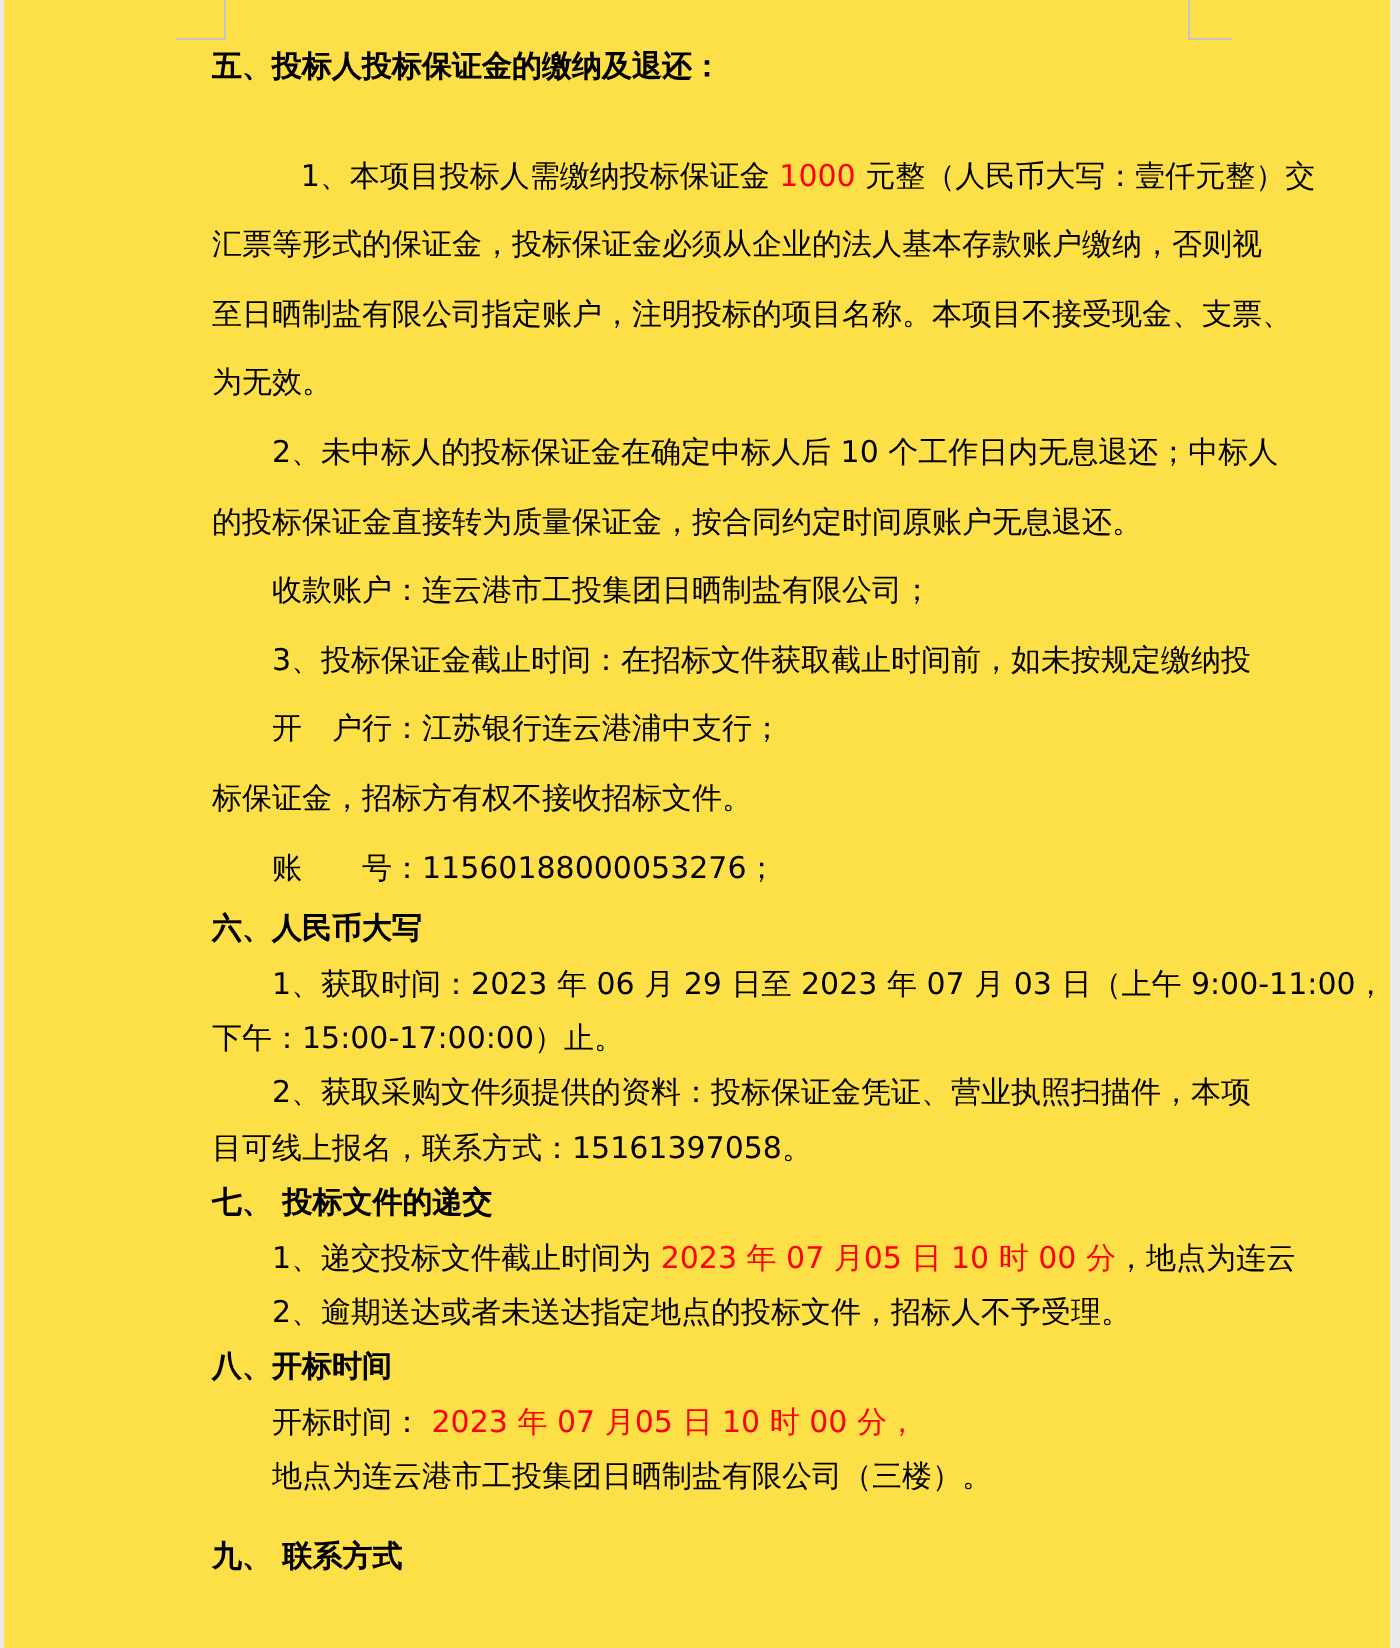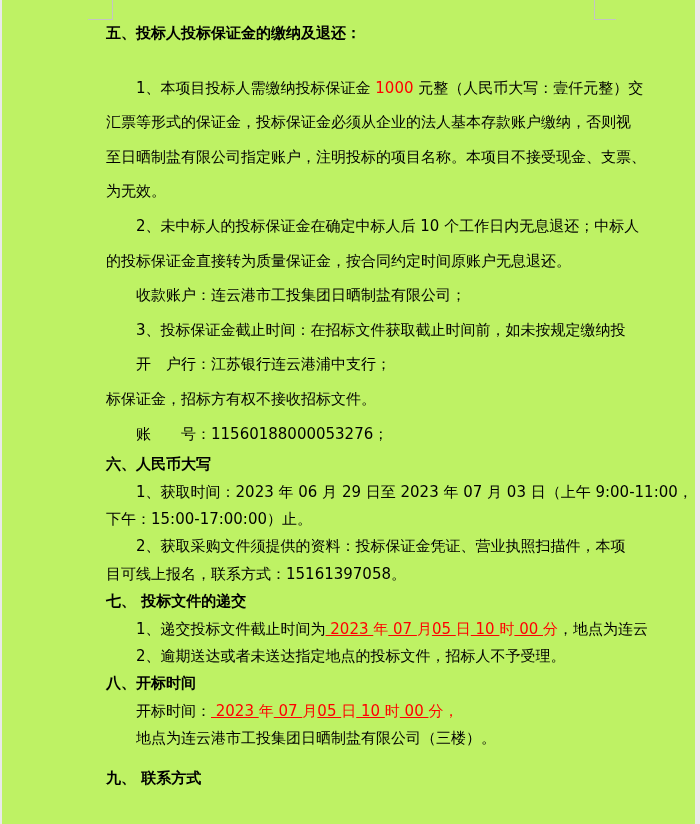--- a/index.html
+++ b/index.html
@@ -12,7 +12,7 @@
   }
   .paper{
     position:absolute;left:2px;top:0;width:693px;height:824px;
-    background:#bef264;
+    background:#fde047;
   }
   .crop-mark{position:absolute;}
   .crop-mark.left{

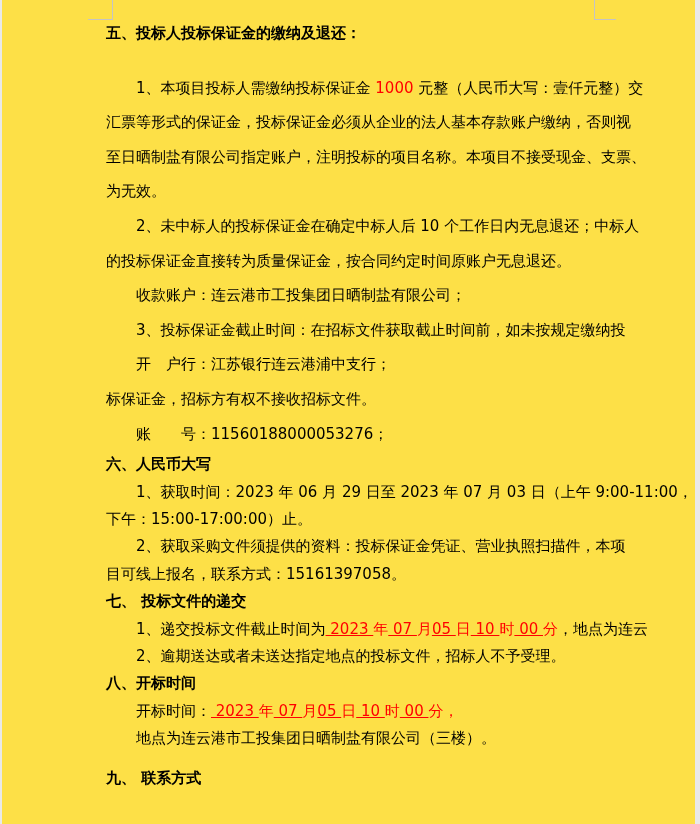--- a/index.html
+++ b/index.html
@@ -32,7 +32,7 @@
   .line{white-space:nowrap;}
   .line.indent{padding-left:30px;}
   .line.bold{font-weight:bold;}
-  .part-a .line.gap{margin-top:20px;}
+  .part-a .line.gap{margin-top:20px;text-align:center;}
   .part-b .line.gap{margin-top:12px;}
   .seg-red{color:#ff0000;}
   .seg-redu{color:#ff0000;text-decoration:underline;}

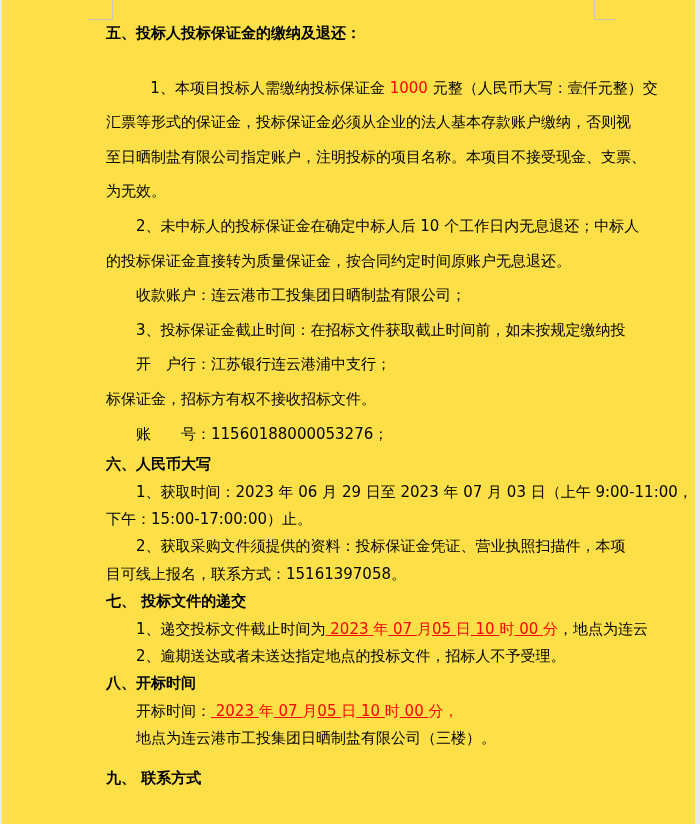--- a/index.html
+++ b/index.html
@@ -35,7 +35,7 @@
   .part-a .line.gap{margin-top:20px;text-align:center;}
   .part-b .line.gap{margin-top:12px;}
   .seg-red{color:#ff0000;}
-  .seg-redu{color:#ff0000;text-decoration:underline;}
+  .seg-redu{color:#ff0000;}
   .seg-u{}
 </style>
 </head>

